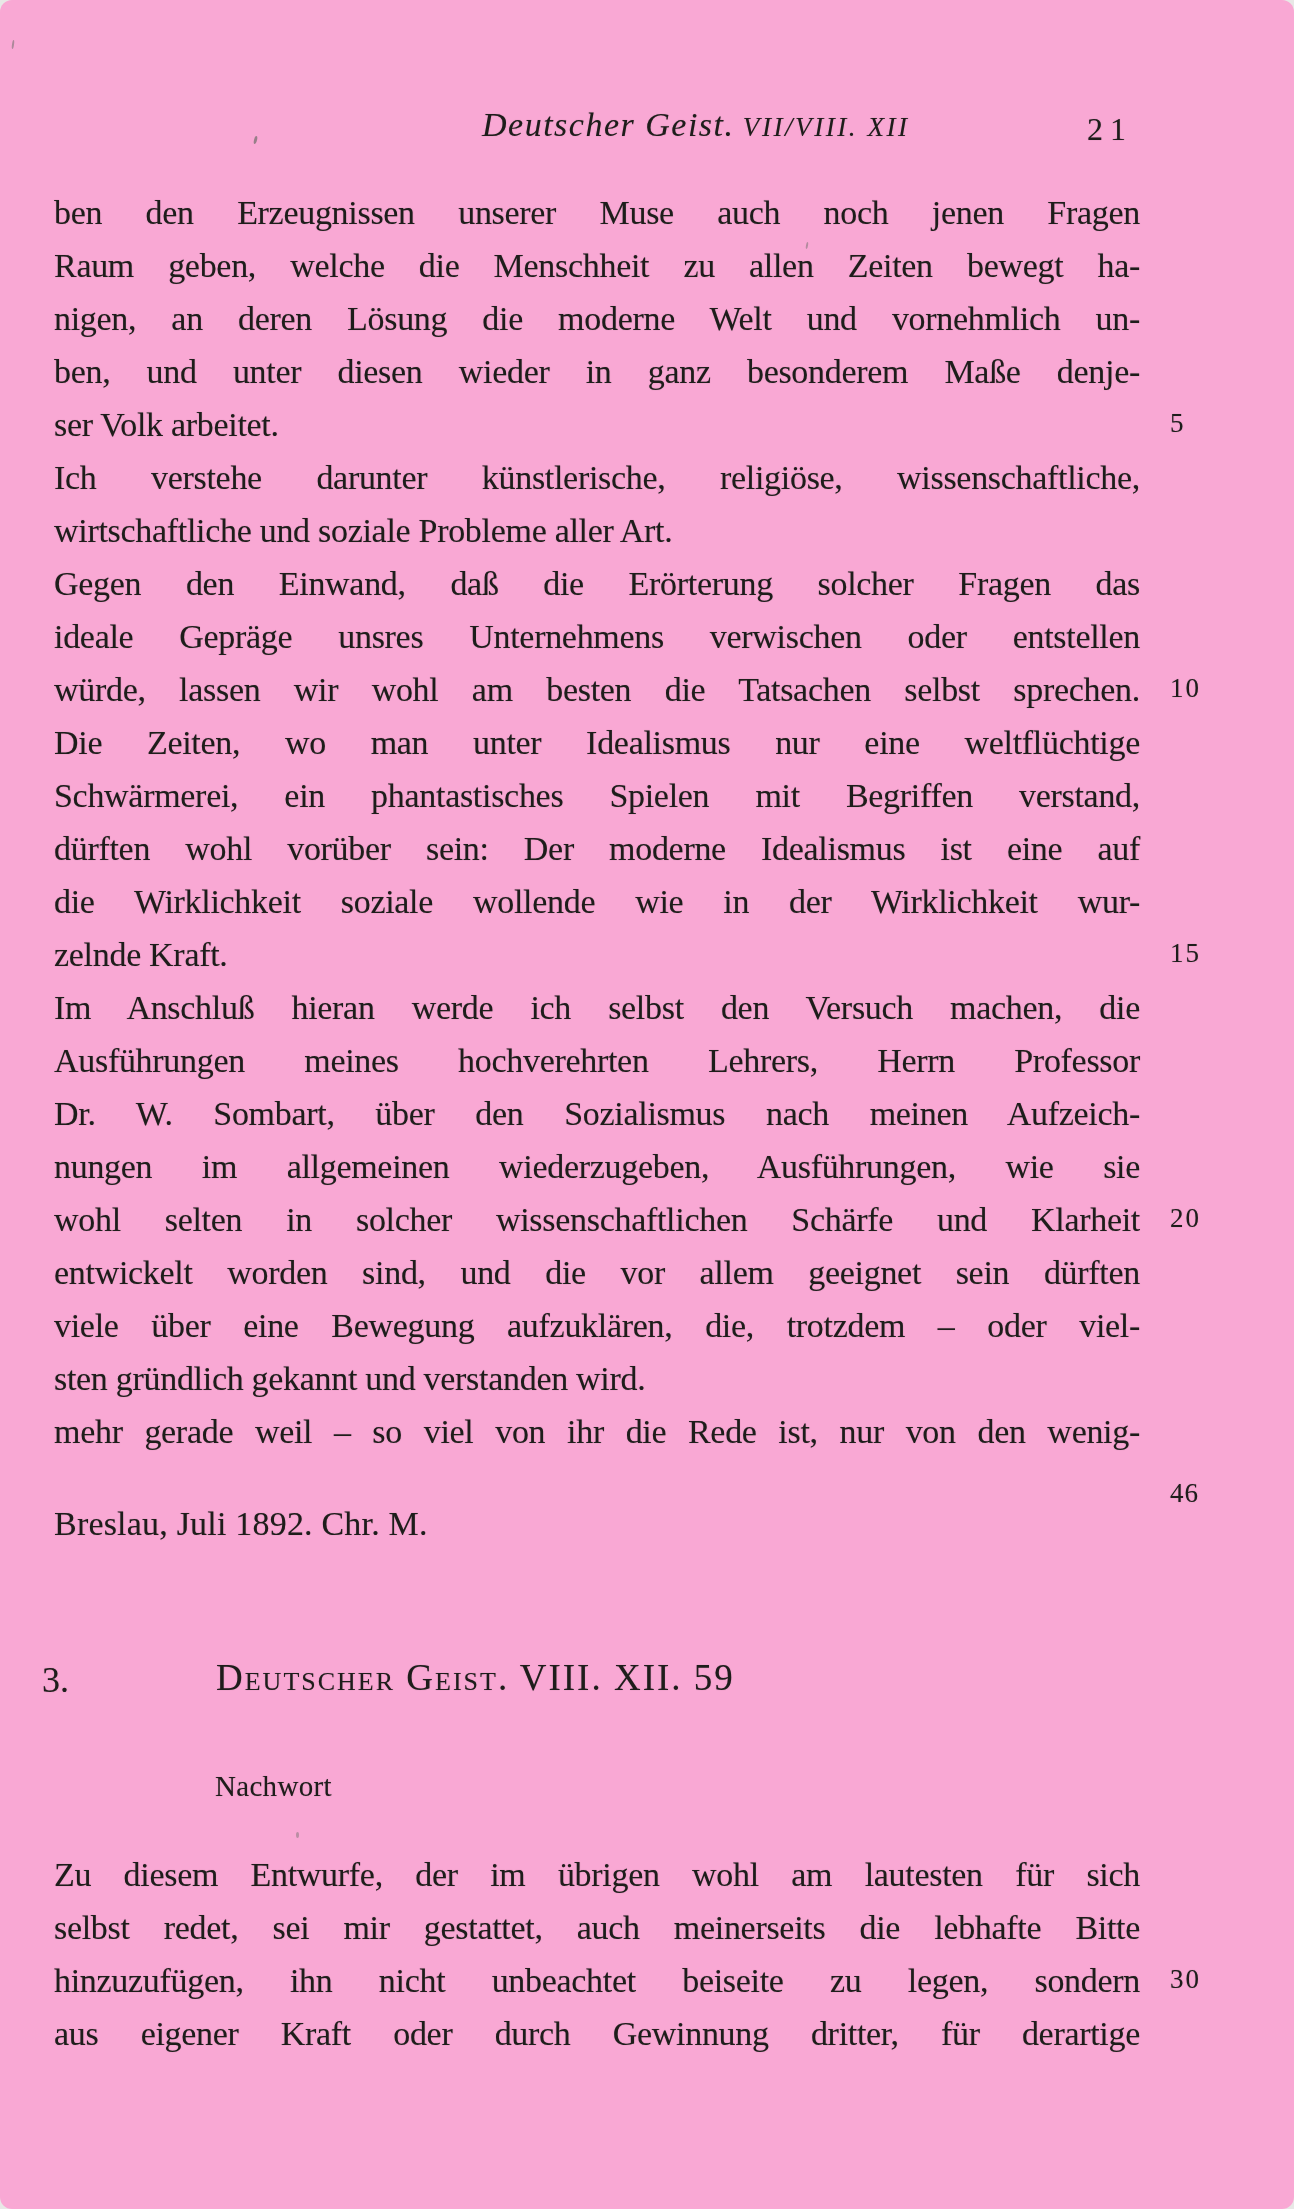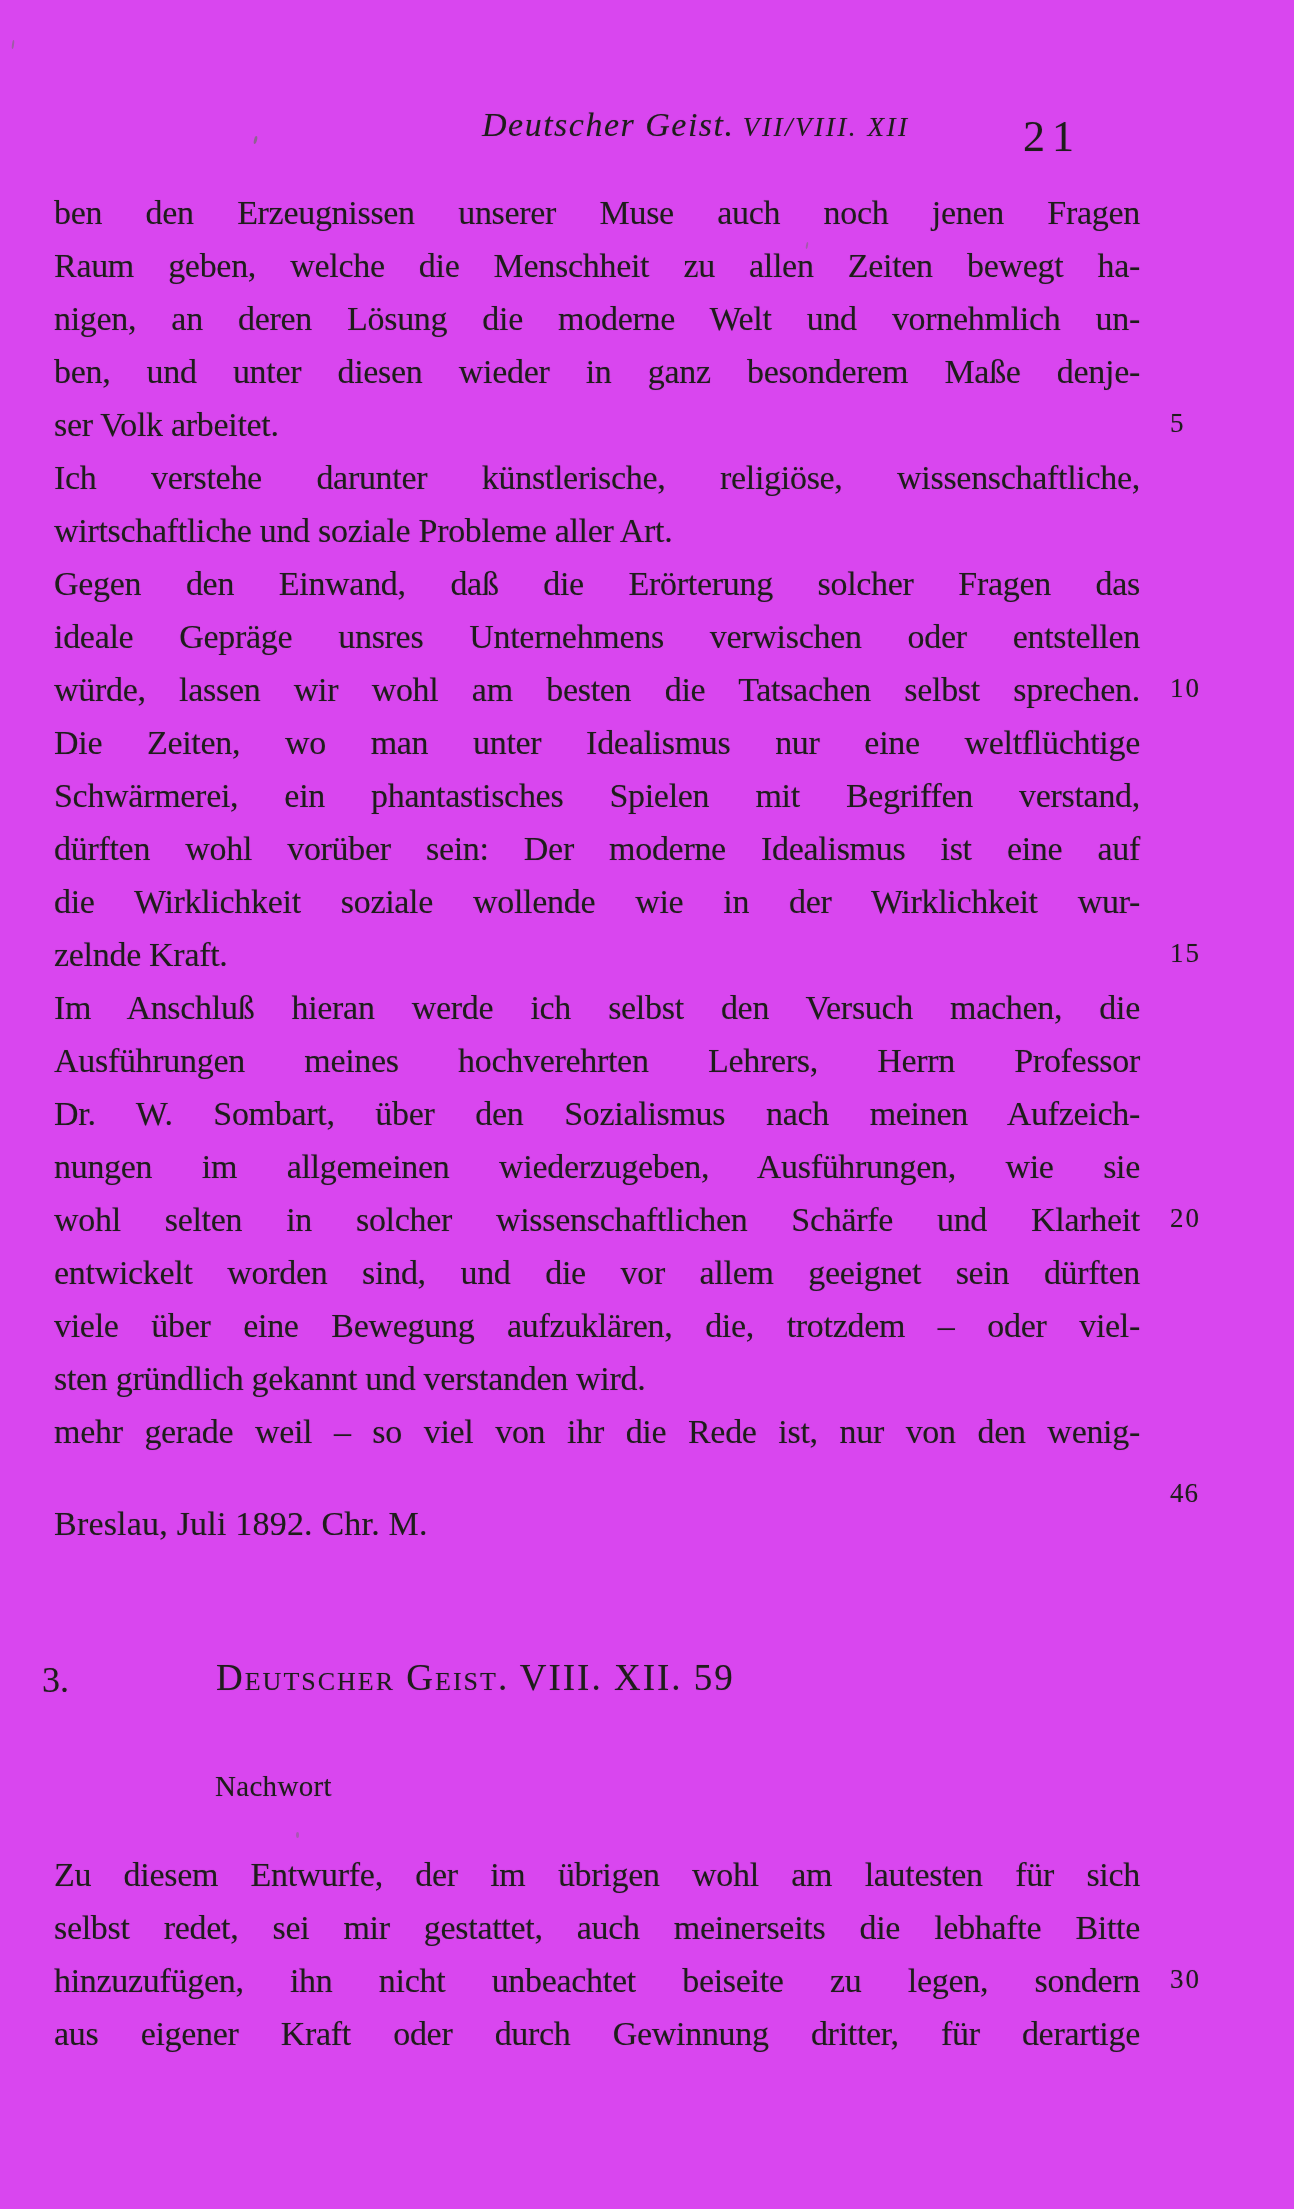--- a/index.html
+++ b/index.html
@@ -7,11 +7,12 @@
     position: relative;
     width: 1294px;
     height: 2209px;
-    background: #d946ef;
+    background: #f9a8d4;
     overflow: hidden;
     font-family: "Liberation Serif", "DejaVu Serif", serif;
     color: #1e1d1b;
     text-shadow: 0 0 1px rgba(40,38,35,0.35);
+    border-radius: 12px;
   }
 
   

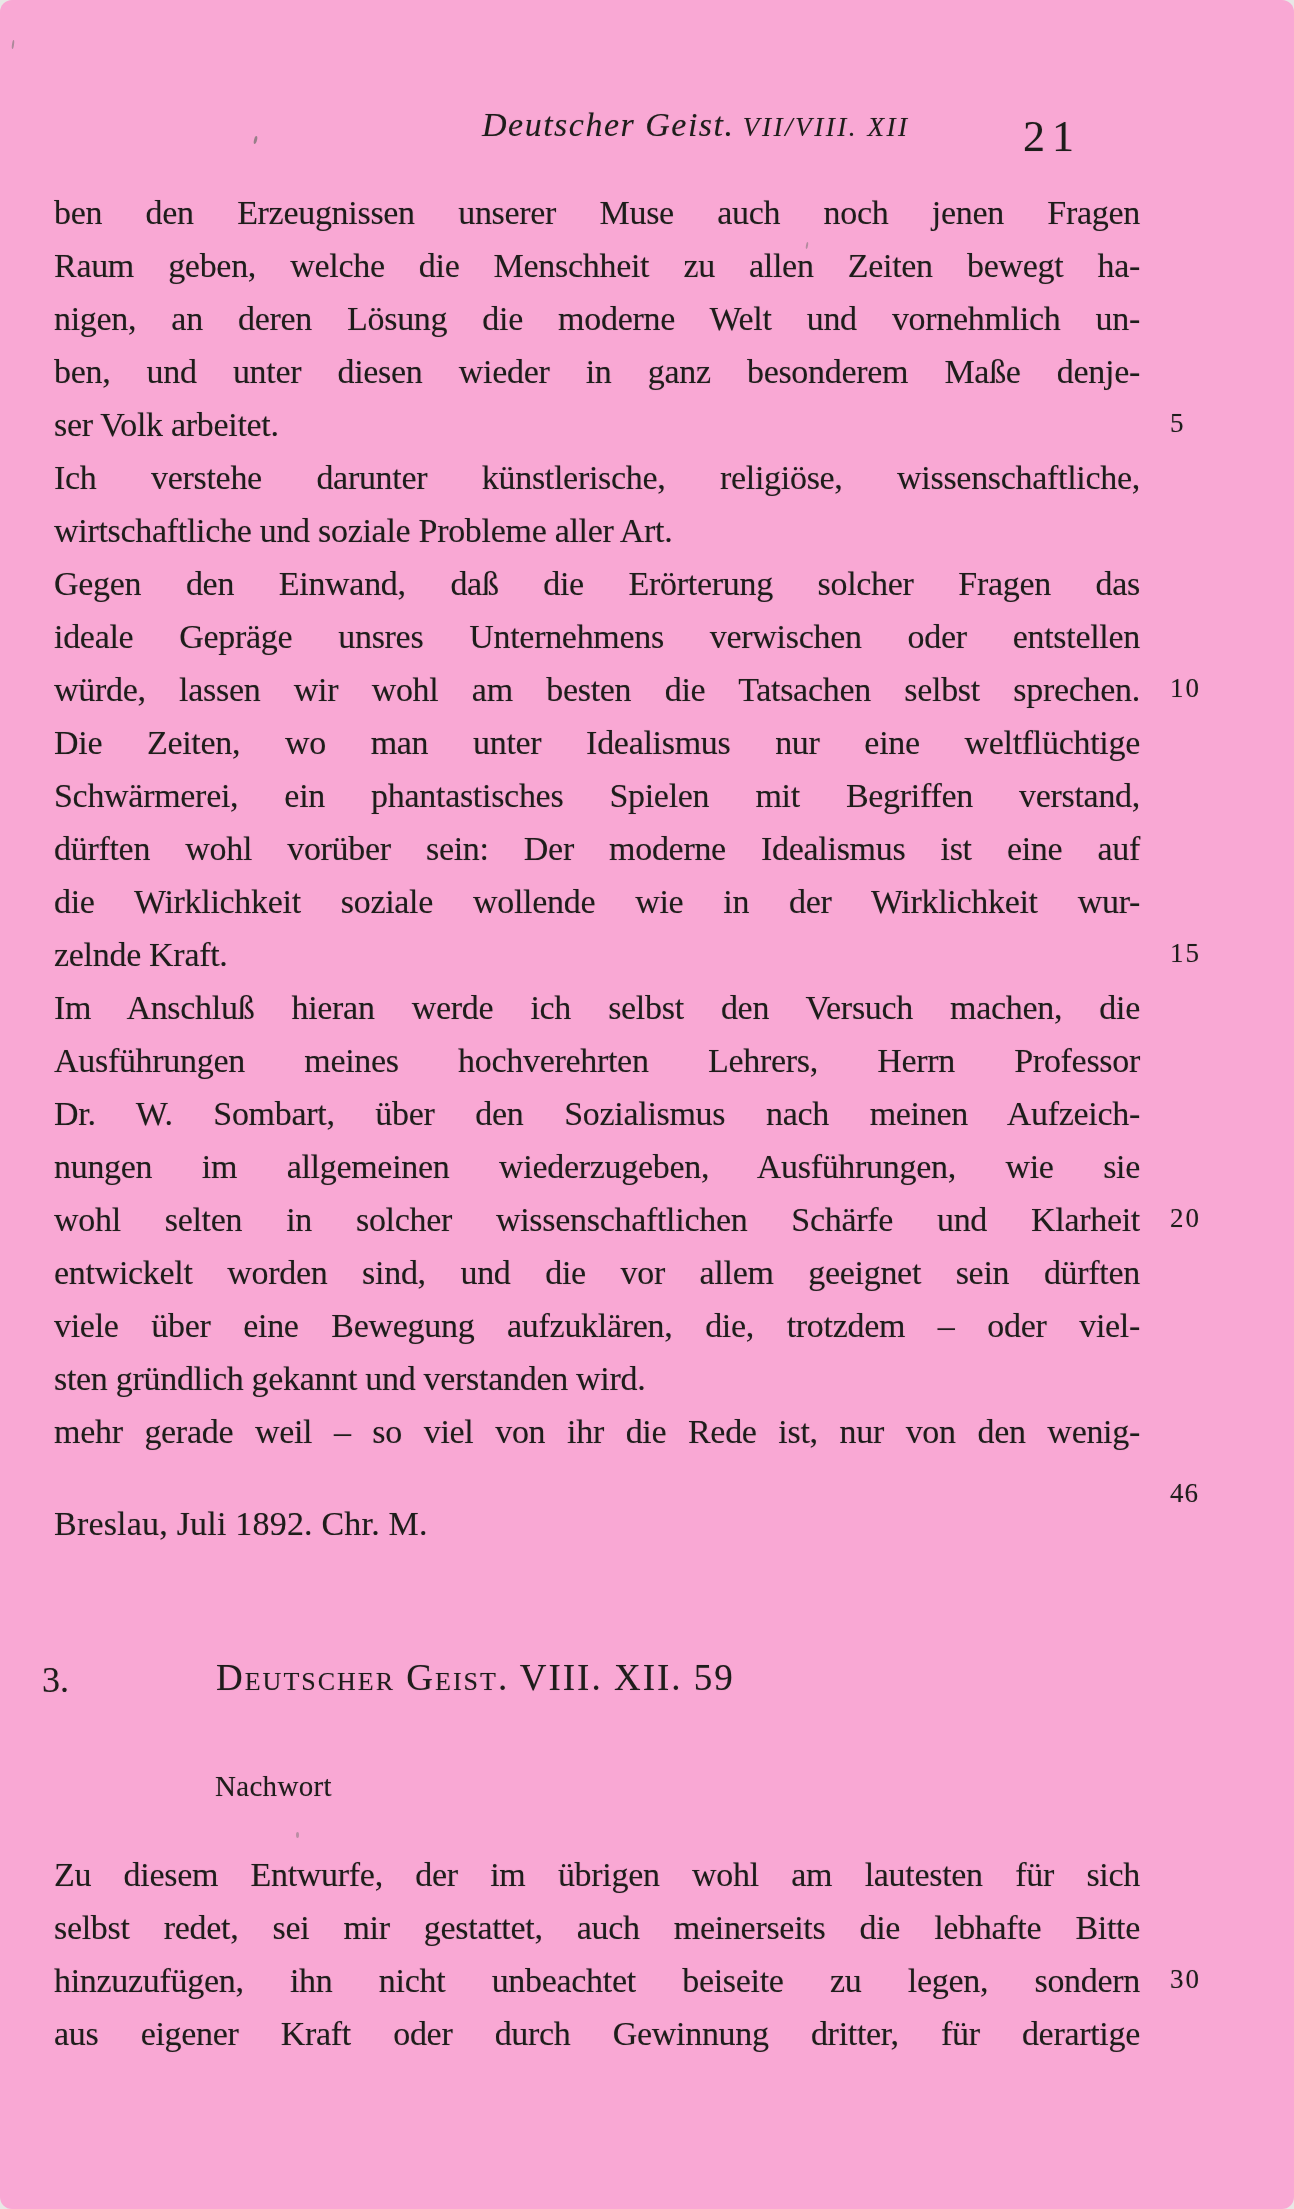--- a/index.html
+++ b/index.html
@@ -19,7 +19,7 @@
   .running-header { position: absolute; top: 106px; left: 0; width: 100%; height: 53px; }
   .rh-title { position: absolute; left: 482px; top: 0; font-size: 34px; font-style: italic; letter-spacing: 1.5px; white-space: nowrap; }
   .rh-num { font-size: 0.8em; letter-spacing: 2.5px; }
-  .page-number { position: absolute; left: 1023px; top: 5px; font-size: 44px; letter-spacing: 7px; }
+  .page-number { position: absolute; left: 1087px; top: 5px; font-size: 32px; letter-spacing: 7px; }
 
   
   .textblock { position: absolute; left: 54px; width: 1086px; }

